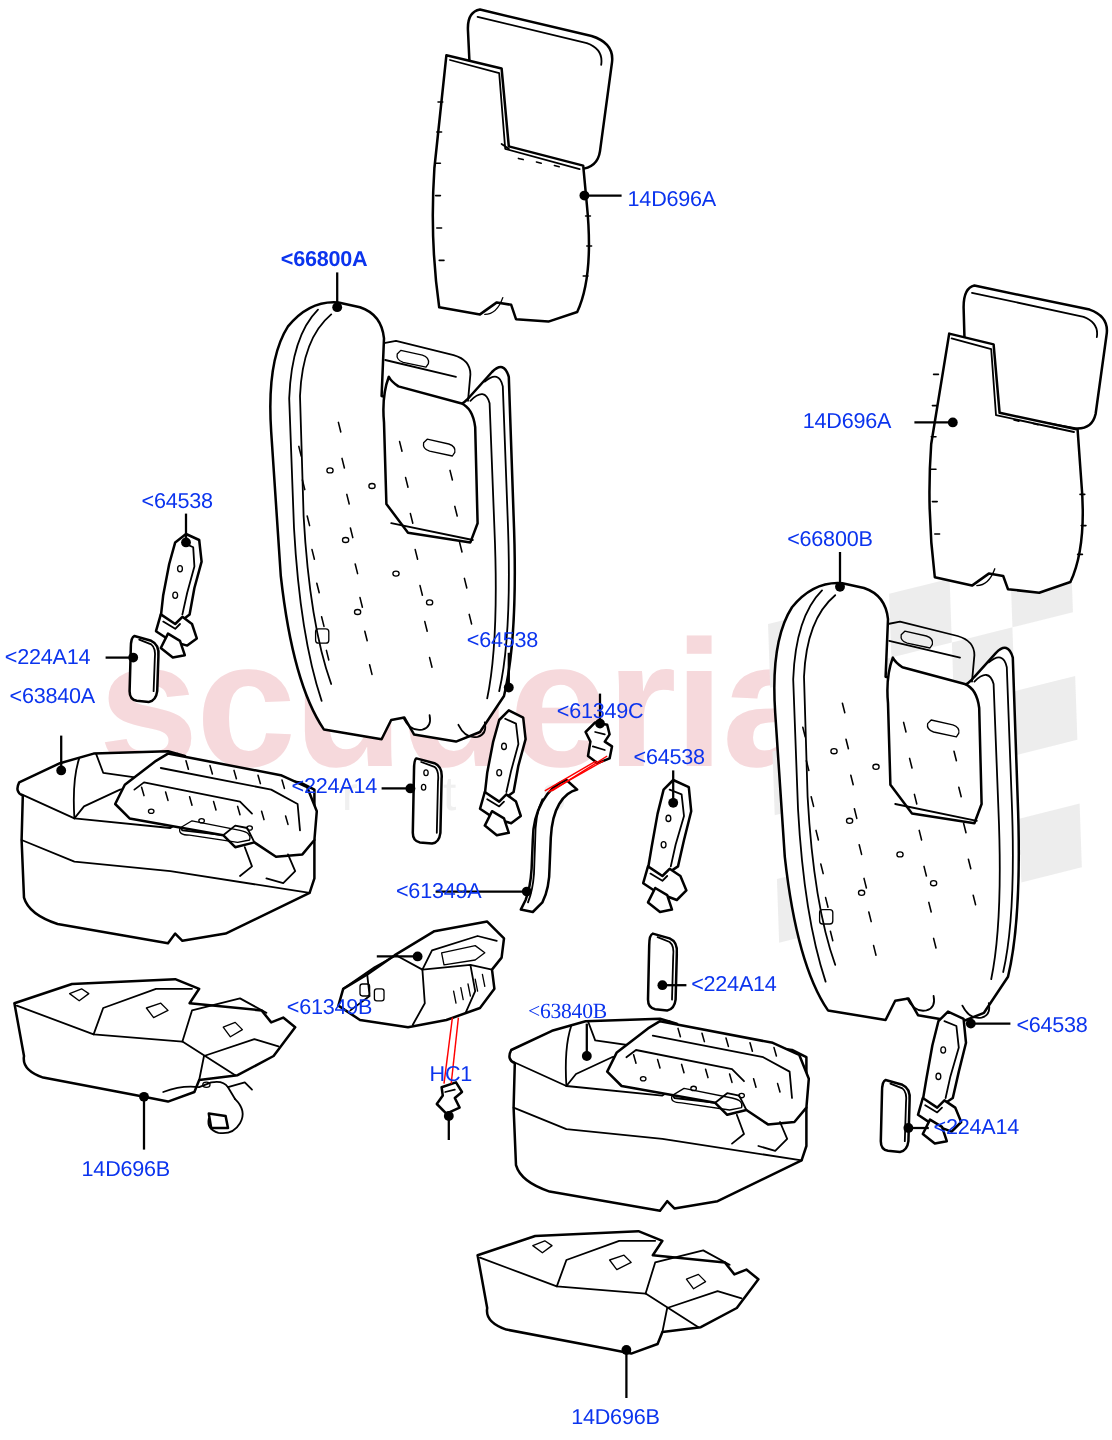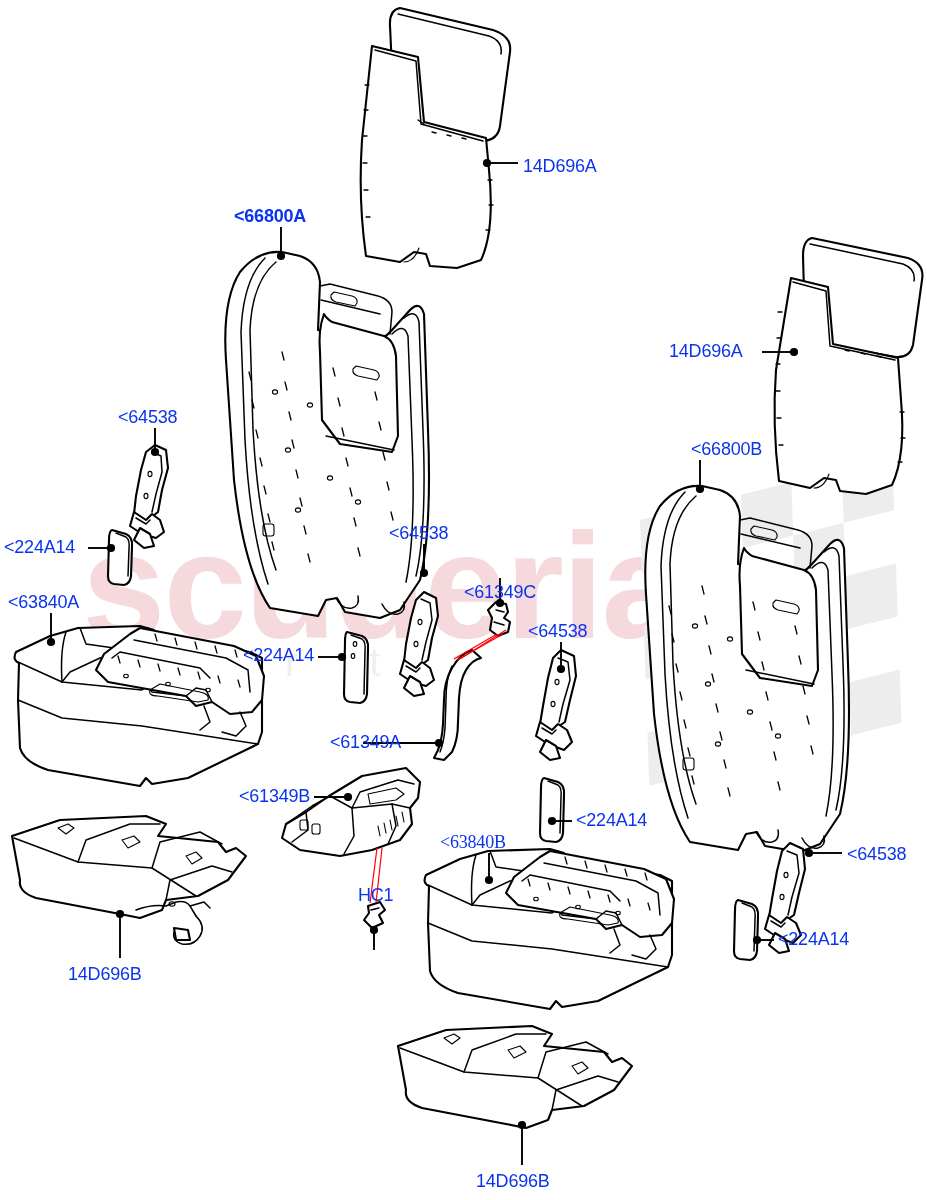--- a/index.html
+++ b/index.html
@@ -536,7 +536,7 @@
   <div class="lbl" style="left:523px;top:157px;">14D696A</div>
   <div class="lbl" style="left:234px;top:207px;font-weight:bold;">&lt;66800A</div>
   <div class="lbl" style="left:669px;top:342px;">14D696A</div>
-  <div class="lbl" style="left:656px;top:440px;margin-left:35px;">&lt;66800B</div>
+  <div class="lbl" style="left:656px;top:440px;">&lt;66800B</div>
   <div class="lbl" style="left:118px;top:408px;">&lt;64538</div>
   <div class="lbl" style="left:4px;top:538px;">&lt;224A14</div>
   <div class="lbl" style="left:8px;top:593px;">&lt;63840A</div>

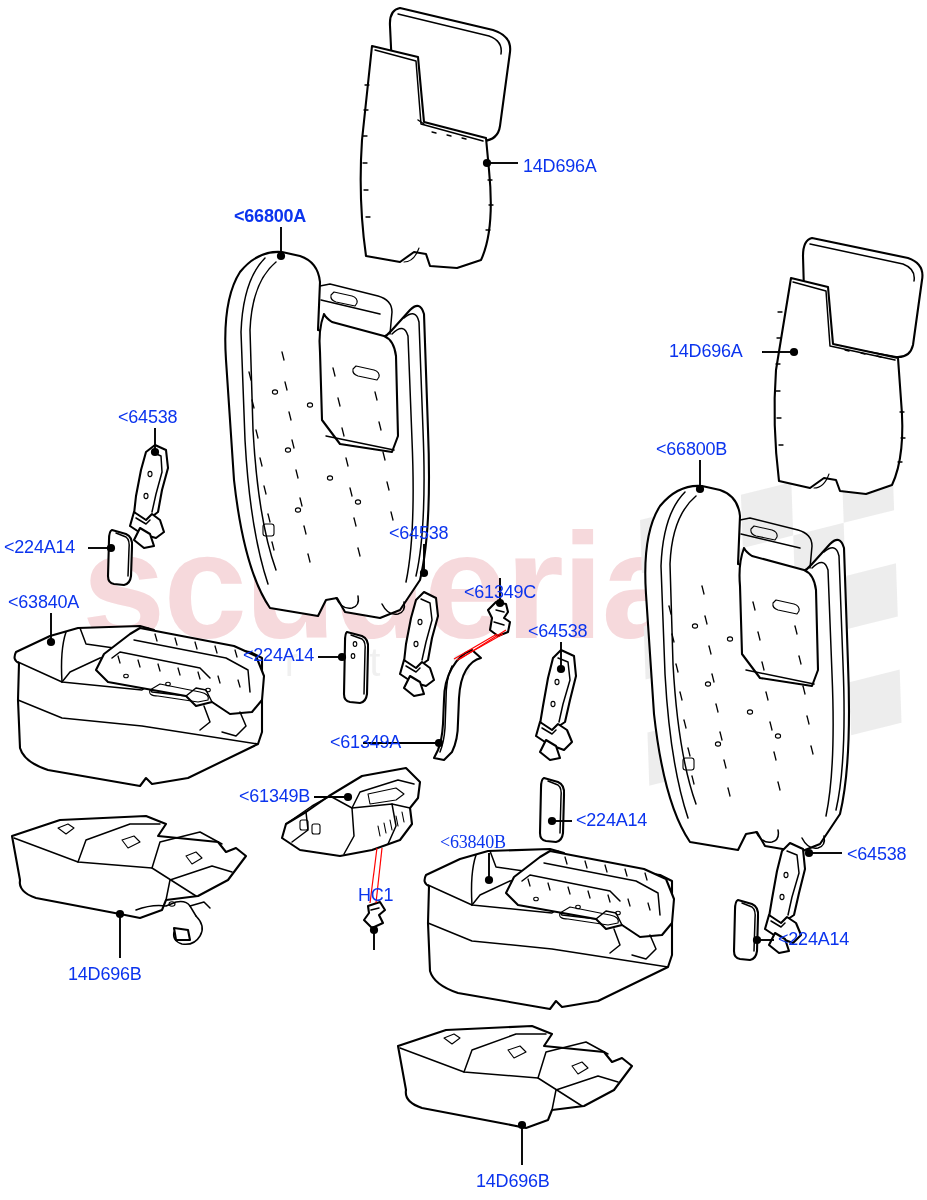--- a/index.html
+++ b/index.html
@@ -539,7 +539,7 @@
   <div class="lbl" style="left:656px;top:440px;">&lt;66800B</div>
   <div class="lbl" style="left:118px;top:408px;">&lt;64538</div>
   <div class="lbl" style="left:4px;top:538px;">&lt;224A14</div>
-  <div class="lbl" style="left:8px;top:593px;">&lt;63840A</div>
+  <div class="lbl" style="left:8px;top:571px;">&lt;63840A</div>
   <div class="lbl" style="left:389px;top:524px;">&lt;64538</div>
   <div class="lbl" style="left:464px;top:583px;">&lt;61349C</div>
   <div class="lbl" style="left:243px;top:646px;">&lt;224A14</div>

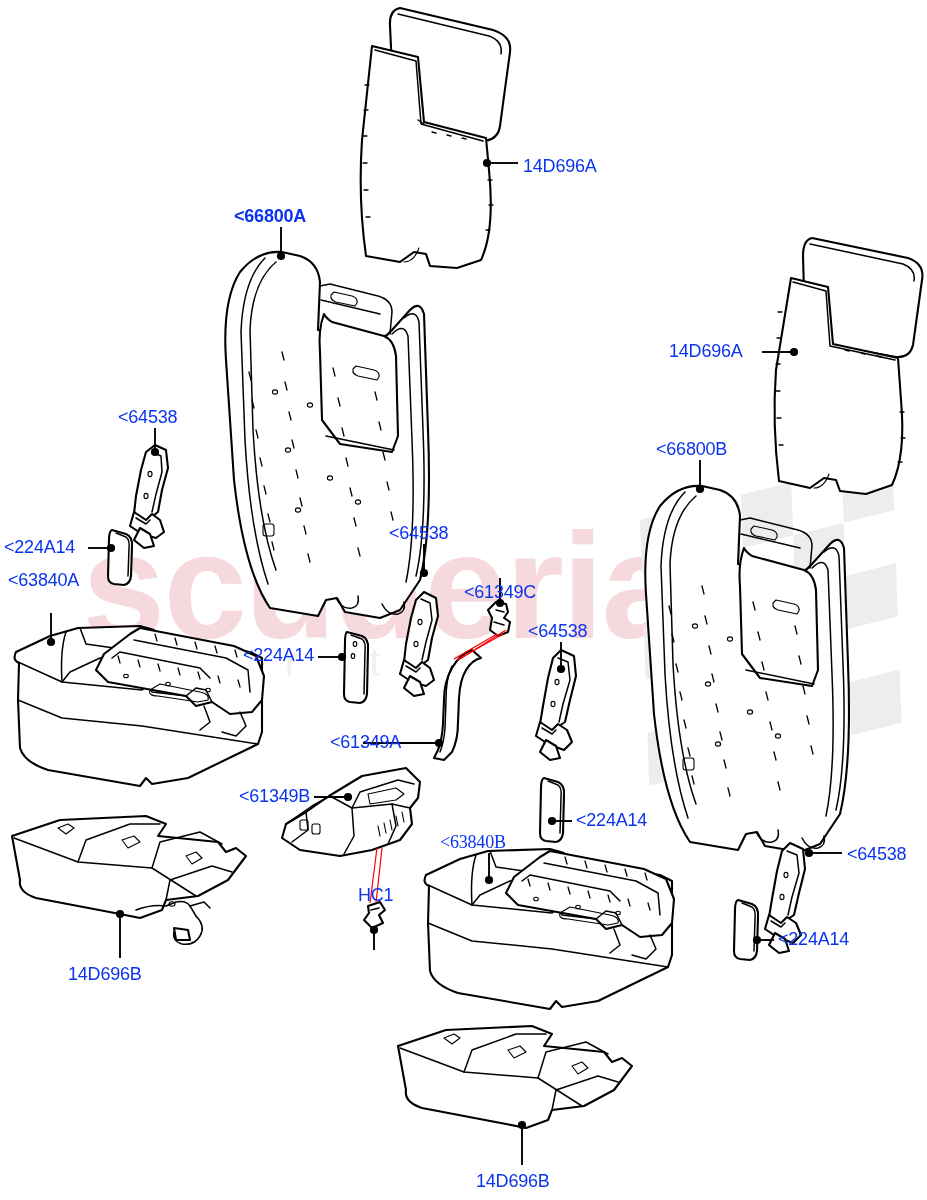--- a/index.html
+++ b/index.html
@@ -545,7 +545,7 @@
   <div class="lbl" style="left:243px;top:646px;">&lt;224A14</div>
   <div class="lbl" style="left:528px;top:622px;">&lt;64538</div>
   <div class="lbl" style="left:288px;top:733px;margin-left:42px;">&lt;61349A</div>
-  <div class="lbl" style="left:239px;top:787px;">&lt;61349B</div>
+  <div class="lbl" style="left:239px;top:830px;">&lt;61349B</div>
   <div class="lbl" style="left:576px;top:811px;">&lt;224A14</div>
   <div class="lbl" style="left:440px;top:833px;font-family:Liberation Serif, serif;">&lt;63840B</div>
   <div class="lbl" style="left:847px;top:845px;">&lt;64538</div>

